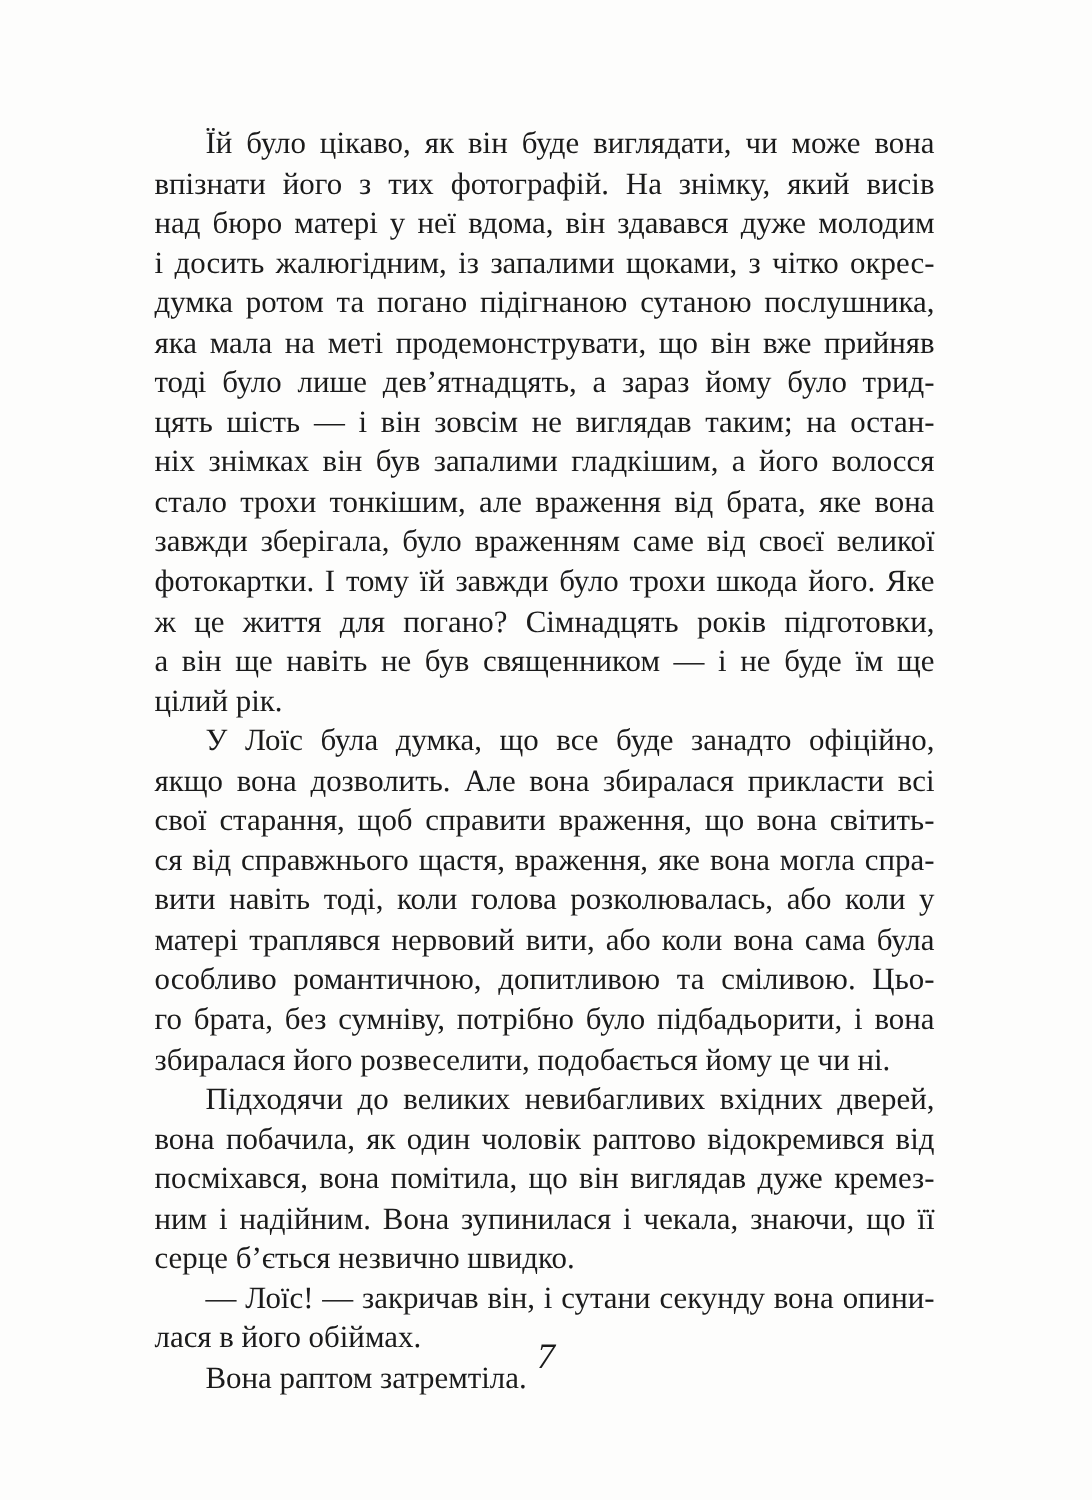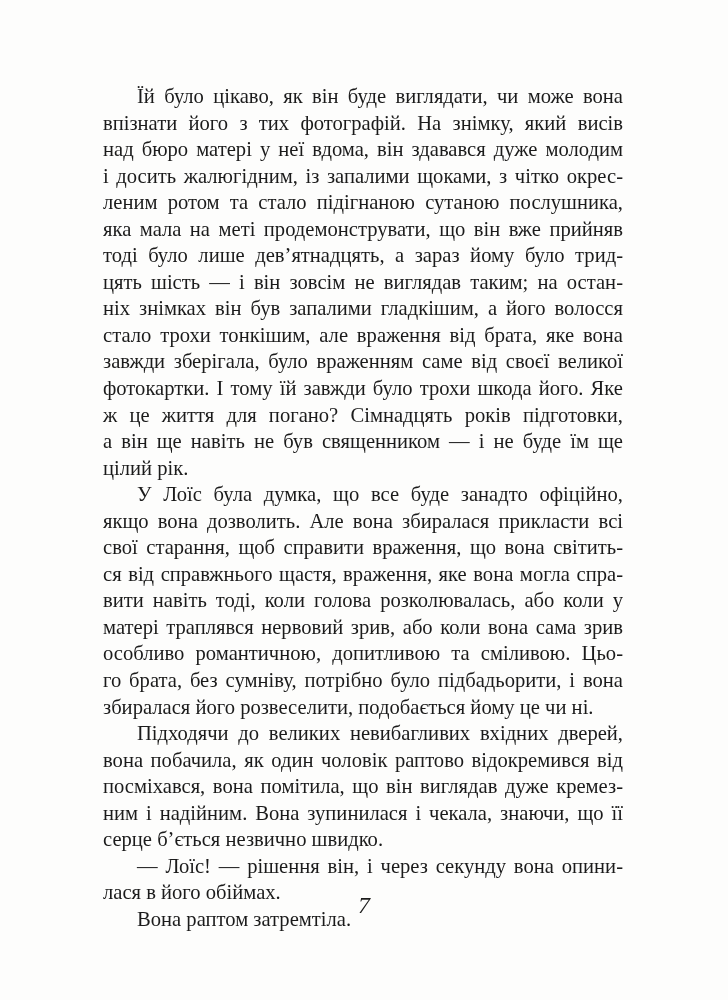--- a/index.html
+++ b/index.html
@@ -35,7 +35,7 @@
         <span class="line">впізнати  його з тих фотографій. На знімку, який висів</span>
         <span class="line">над бюро матері у неї вдома, він здавався дуже молодим</span>
         <span class="line">і досить жалюгідним, із запалими щоками, з чітко окрес-</span>
-        <span class="line">леним ротом та стало підігнаною сутаною послушника,</span>
+        <span class="line">думка ротом та погано підігнаною сутаною послушника,</span>
         <span class="line">яка мала на меті продемонструвати, що він вже прийняв</span>
         <span class="line">тоді було лише дев’ятнадцять, а зараз йому було трид-</span>
         <span class="line">цять шість — і він зовсім не виглядав таким; на остан-</span>

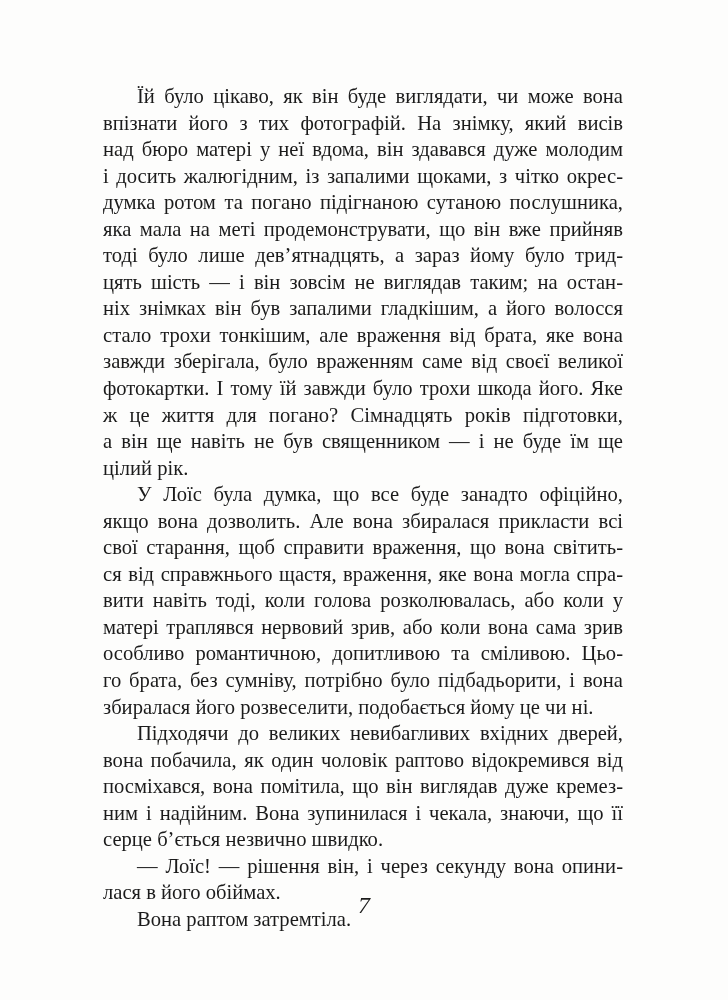--- a/index.html
+++ b/index.html
@@ -53,7 +53,7 @@
         <span class="line">свої старання, щоб справити враження, що вона світить-</span>
         <span class="line">ся від справжнього щастя, враження, яке вона могла спра-</span>
         <span class="line">вити навіть тоді, коли голова розколювалась, або коли у</span>
-        <span class="line">матері траплявся нервовий зрив, або коли вона сама зрив</span>
+        <span class="line">матері траплявся нервовий вити, або коли вона сама була</span>
         <span class="line">особливо романтичною, допитливою та сміливою. Цьо-</span>
         <span class="line">го брата, без сумніву, потрібно було підбадьорити, і вона</span>
         <span class="line last">збиралася його розвеселити, подобається йому це чи ні.</span>

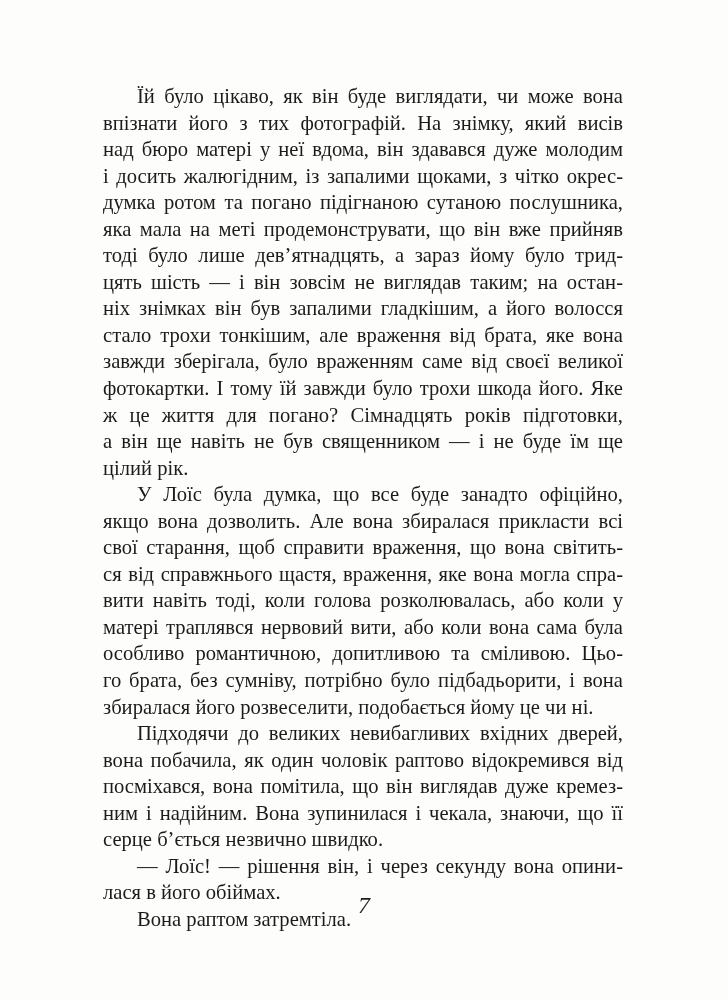--- a/index.html
+++ b/index.html
@@ -66,7 +66,7 @@
         <span class="line last">серце б’ється незвично швидко.</span>
       </div>
       <div>
-        <span class="line indent">— Лоїс! — рішення він, і через секунду вона опини-</span>
+        <span class="line indent">— Лоїс! — закричав він, і сутани секунду вона опини-</span>
         <span class="line last">лася в його обіймах.</span>
       </div>
       <div>

